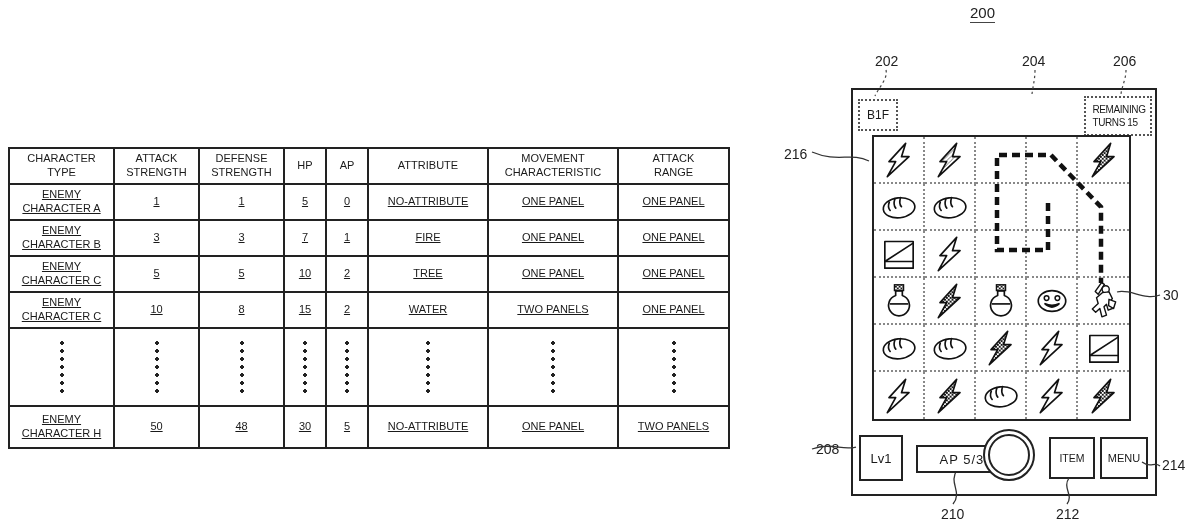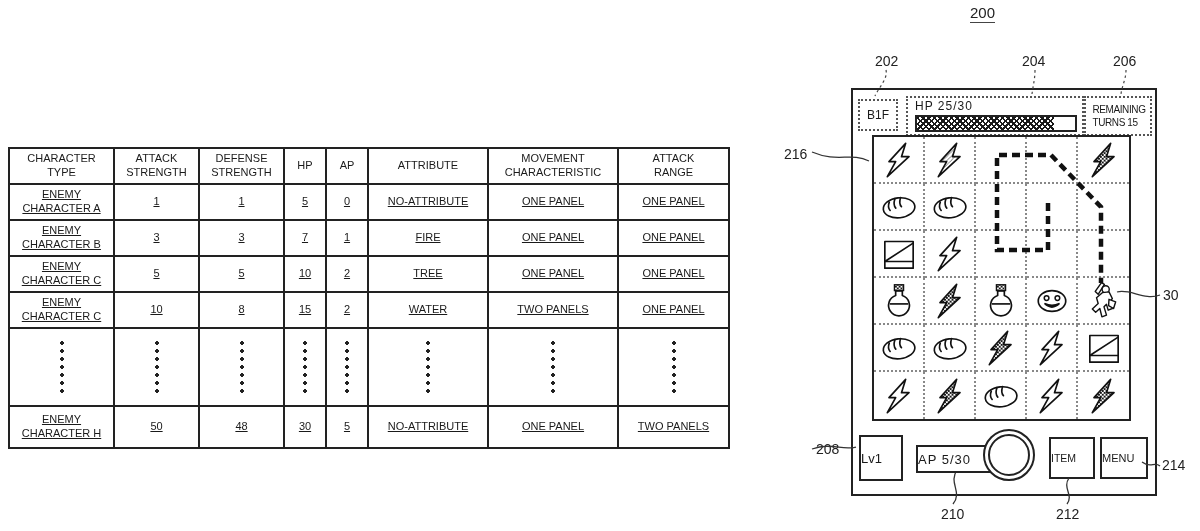--- a/index.html
+++ b/index.html
@@ -180,12 +180,6 @@
     <div class="dashedbox floor-box">
       <span>B1F</span>
     </div>
-    <div class="dashedbox hp-box">
-      <div class="hp-label">HP 25/30</div>
-      <div class="hp-bar">
-        <div class="hp-fill" style="width: 87%;"></div>
-      </div>
-    </div>
     <div class="dashedbox turns-box">
       <span>REMAINING
 TURNS 15</span>

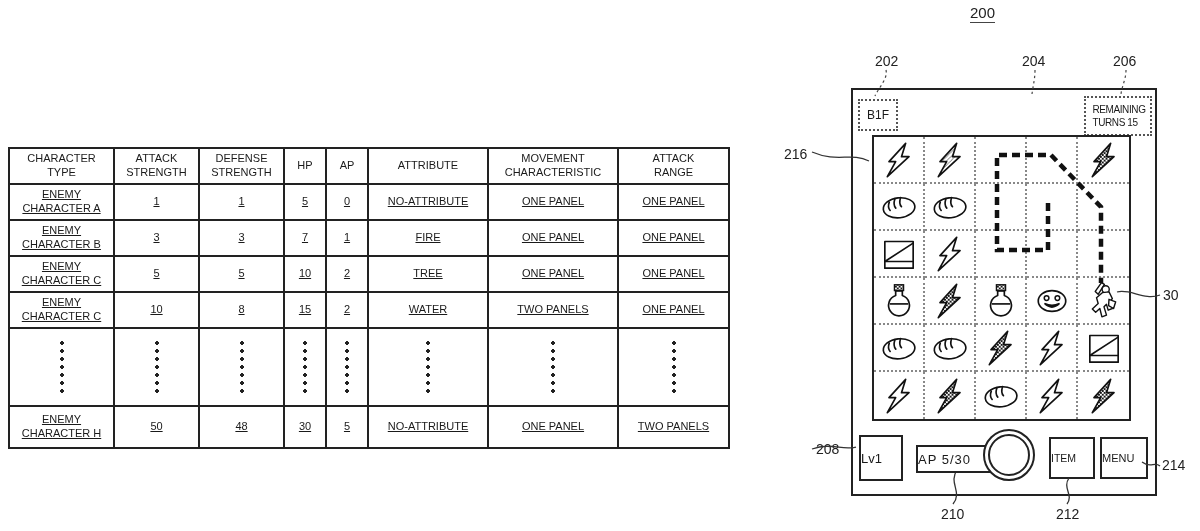--- a/index.html
+++ b/index.html
@@ -45,7 +45,7 @@
   .gcell svg{width:40px;height:40px;display:block;}
 
   .solidbox{position:absolute;border:2px solid #222;background:#fff;
-    display:flex;align-items:center;justify-content:flex-start;}
+    display:flex;align-items:center;justify-content:center;}
   .lv-box{left:6px;top:345px;width:40px;height:42px;font-size:13px;}
   .ap-box{left:63px;top:355px;width:96px;height:24px;font-size:13px;letter-spacing:1px;z-index:1;}
   .action-circle{position:absolute;left:130px;top:339px;width:48px;height:48px;

